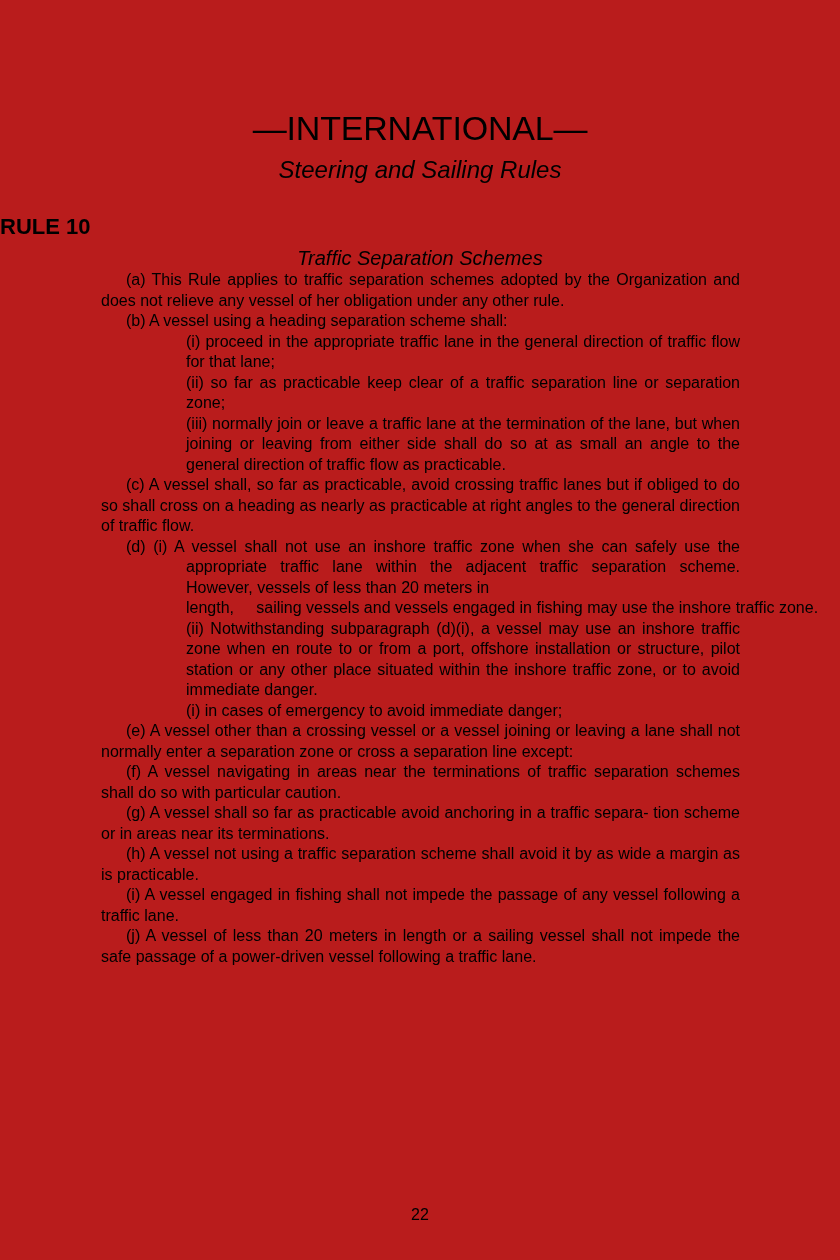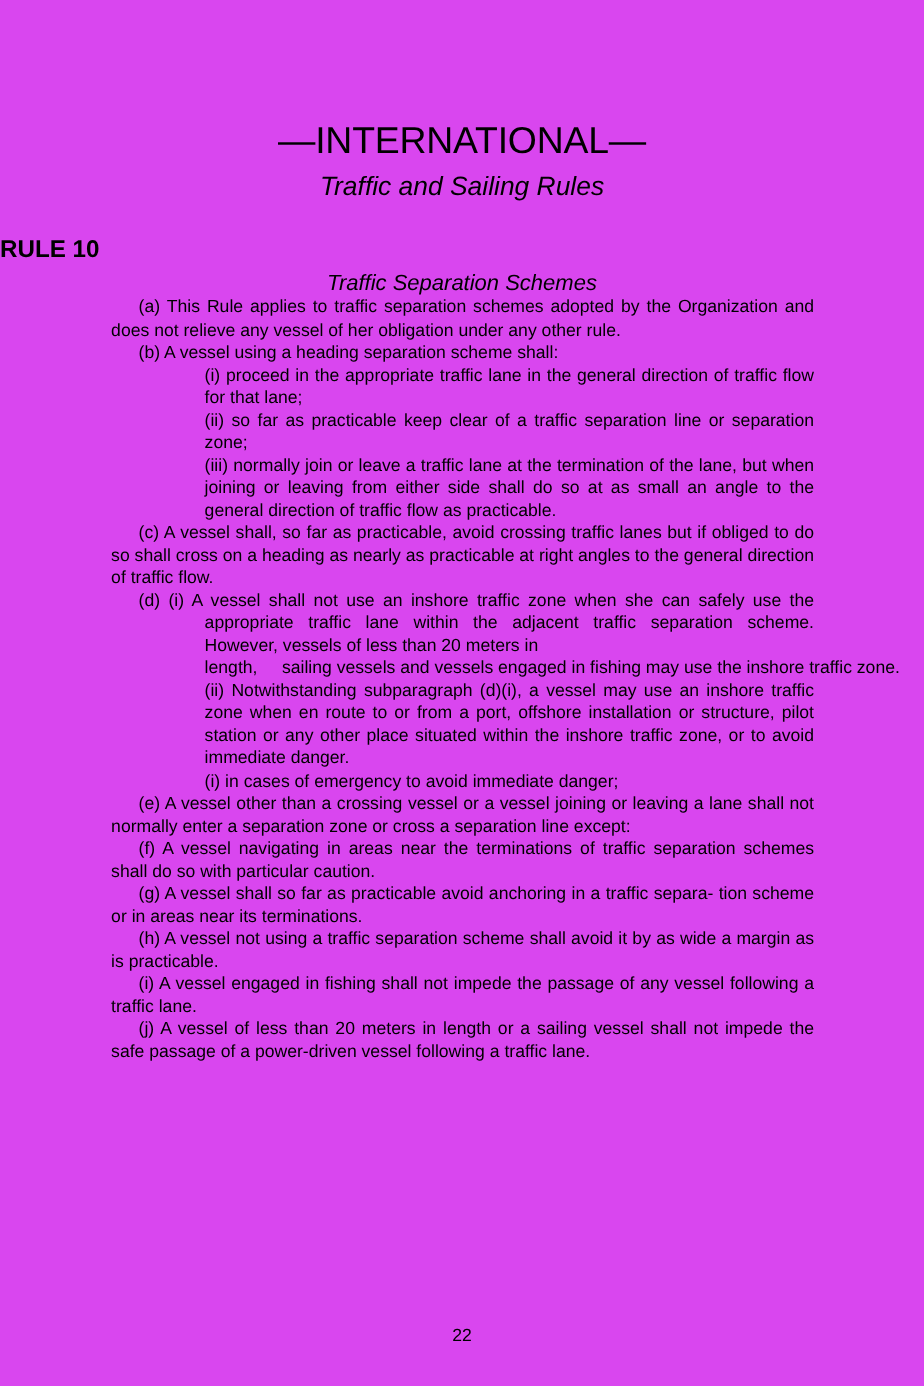--- a/index.html
+++ b/index.html
@@ -12,7 +12,7 @@
     position: relative;
     width: 840px;
     height: 1260px;
-    background: #d946ef;
+    background: #b91c1c;
     margin: 0 auto;
     overflow: hidden;
     font-family: "Liberation Sans", sans-serif;

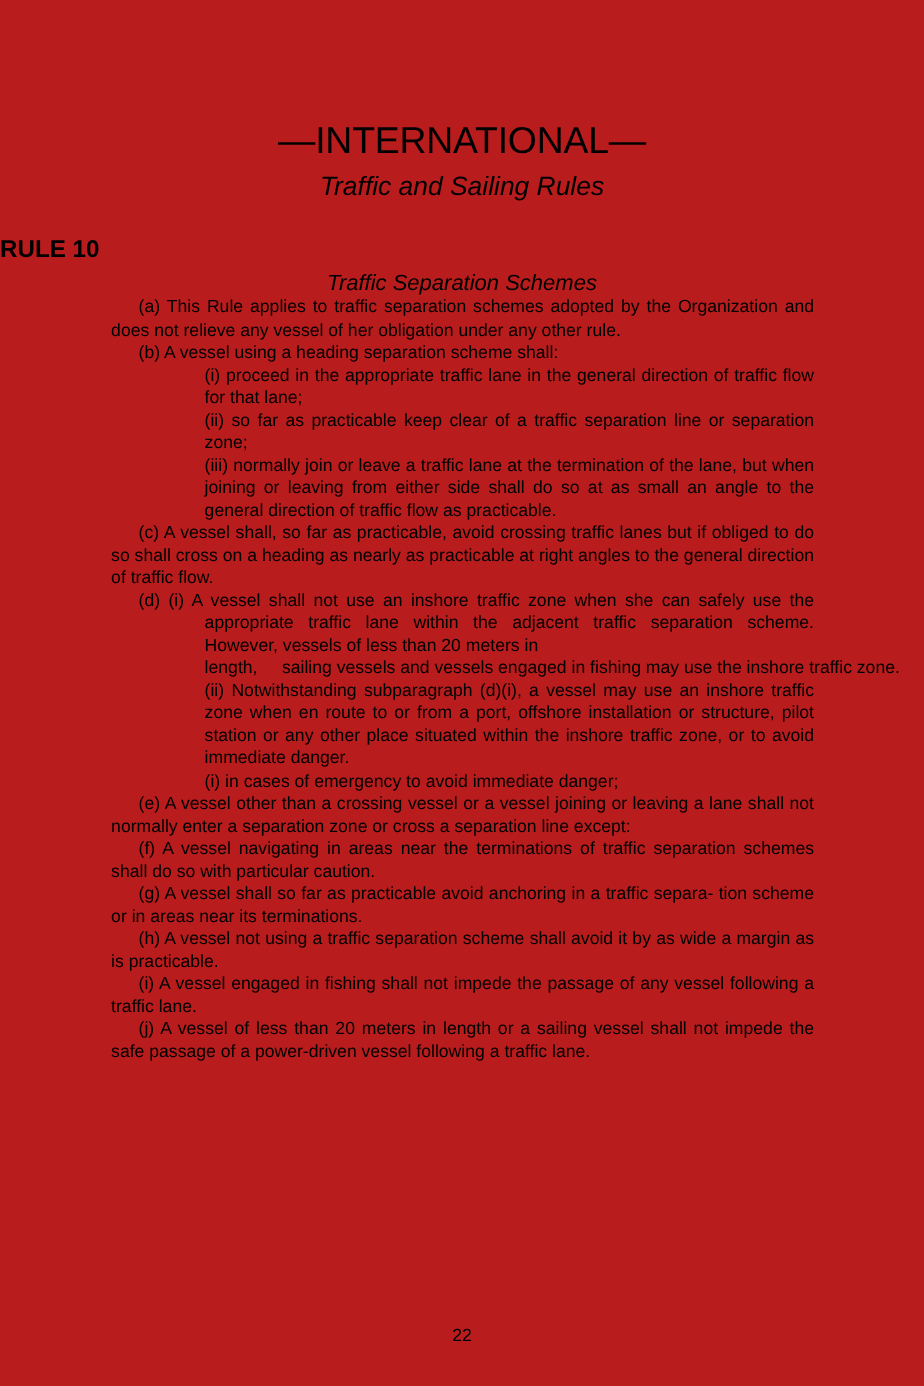--- a/index.html
+++ b/index.html
@@ -124,7 +124,7 @@
 
   <div class="doc-title">—INTERNATIONAL—</div>
 
-  <div class="doc-subtitle">Traffic and Sailing Rules</div>
+  <div class="doc-subtitle">Steering and Sailing Rules</div>
 
   <div class="rule-number">RULE 10</div>
 

